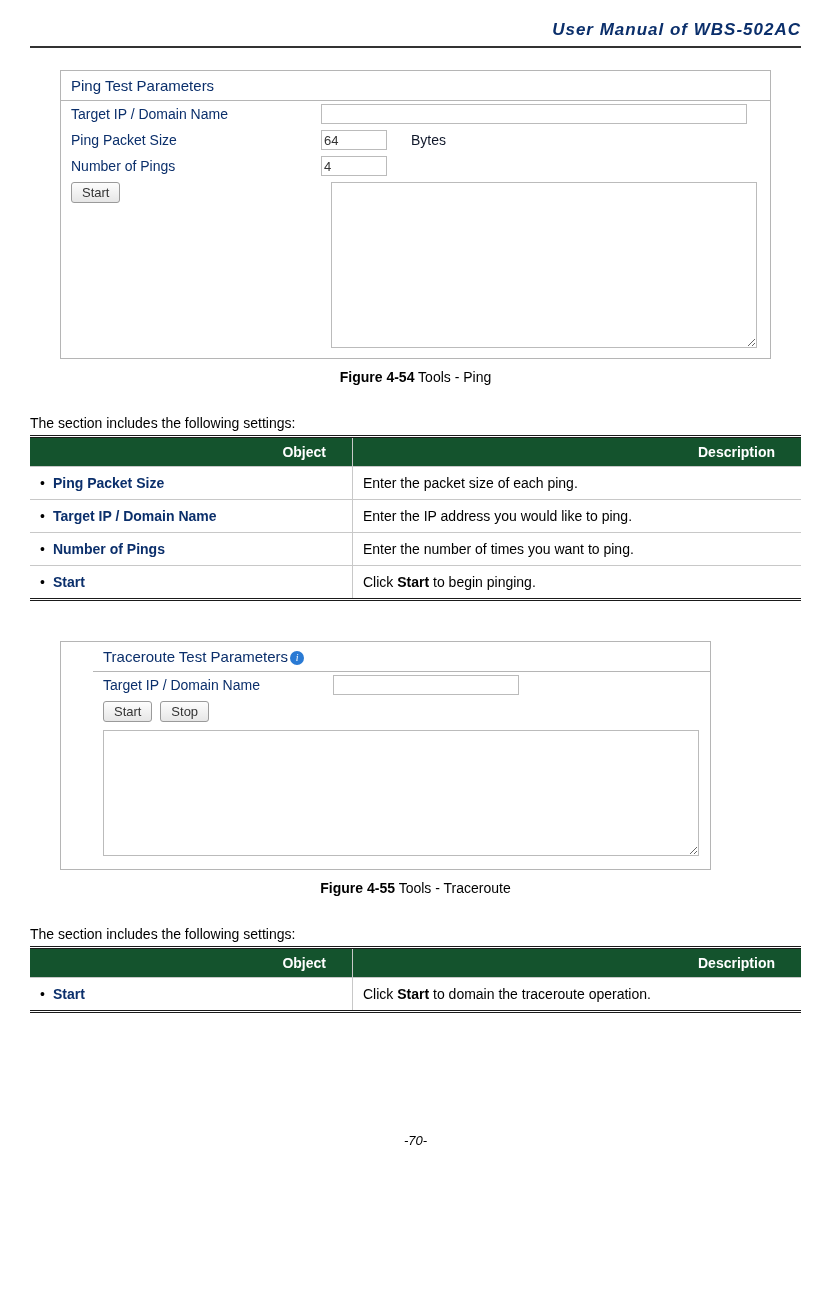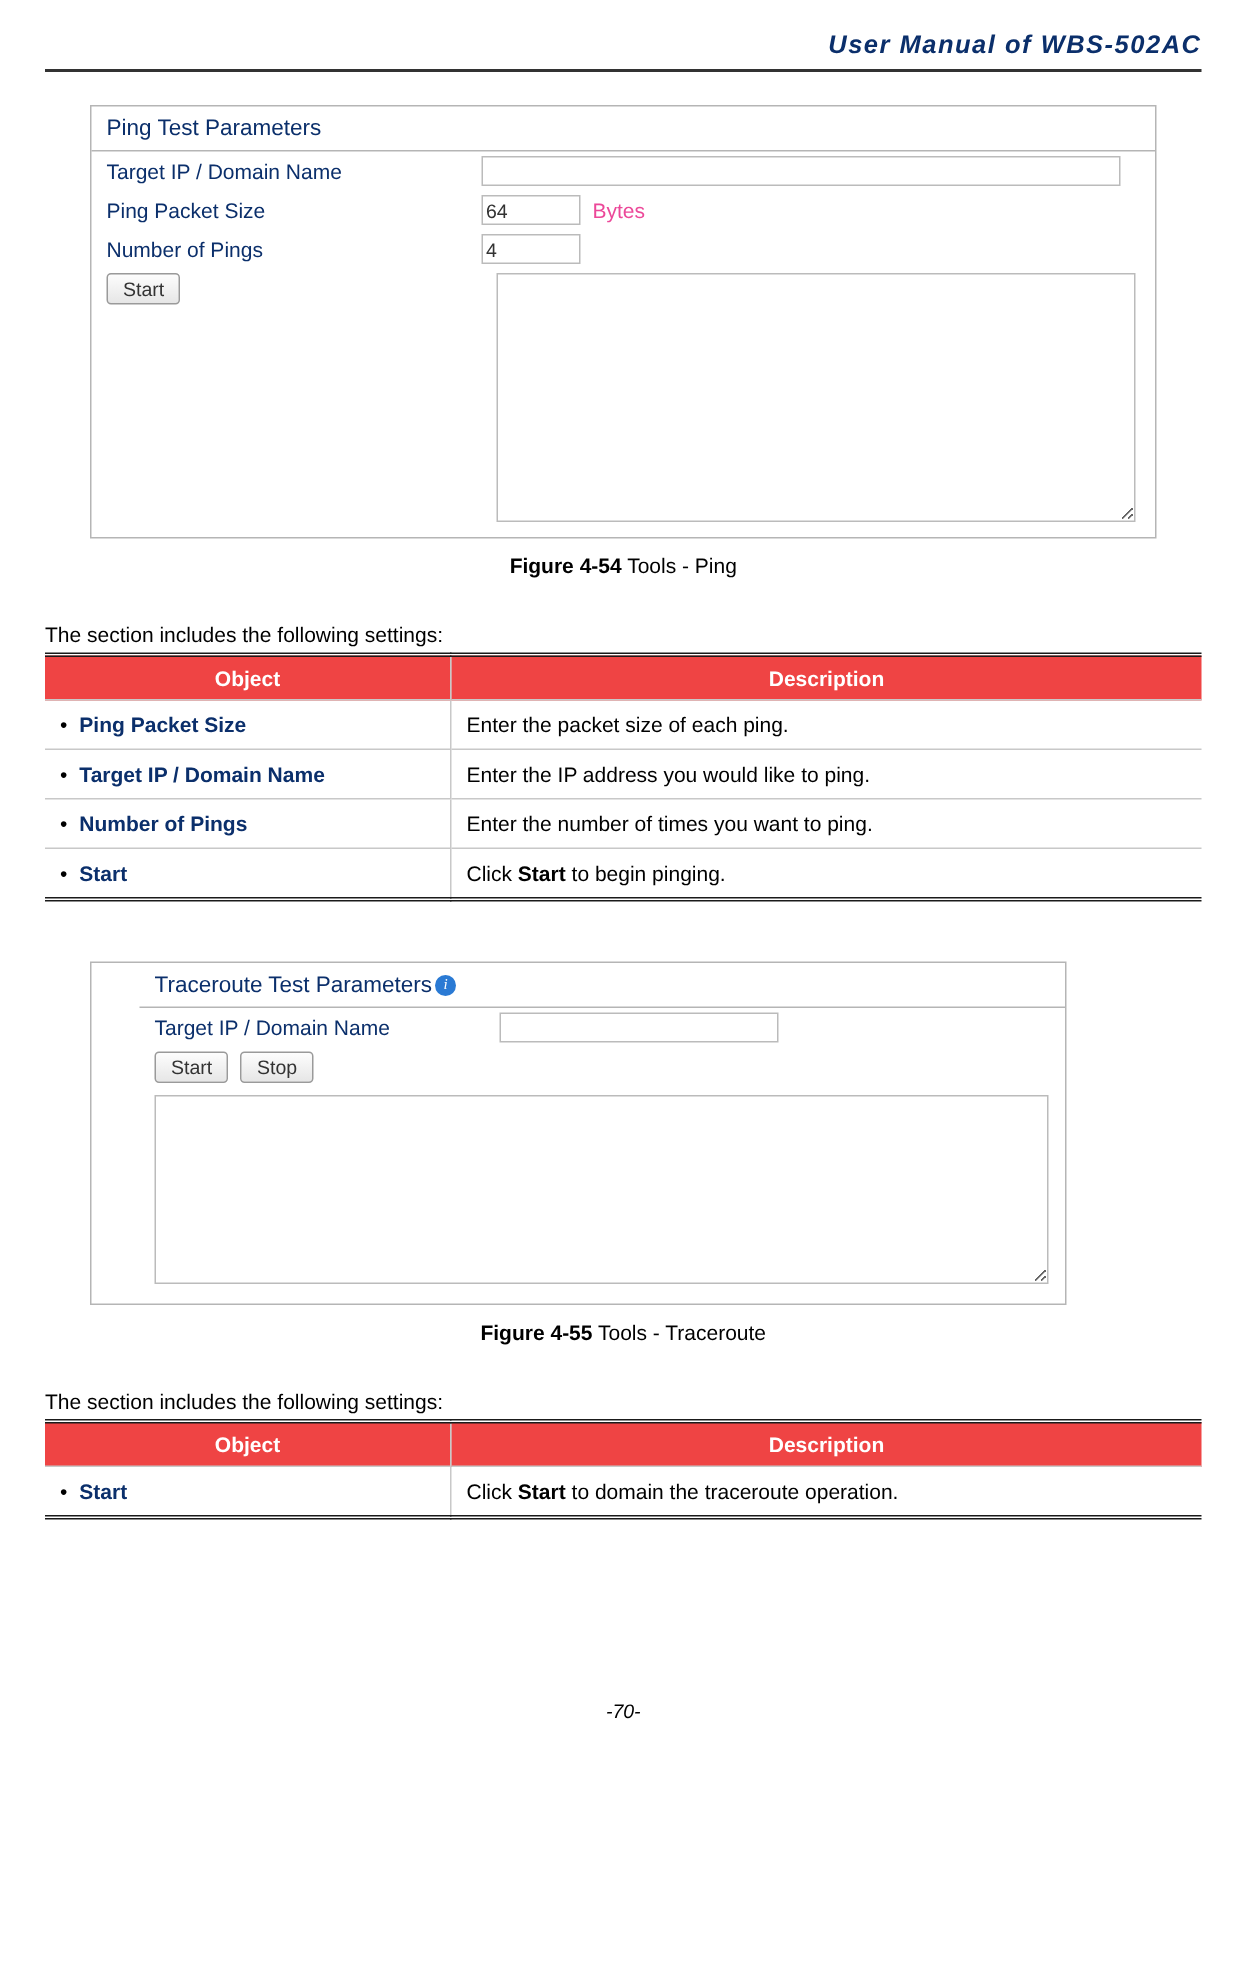--- a/index.html
+++ b/index.html
@@ -49,7 +49,7 @@
     font-size: 13px;
     color: #333;
   }
-  .unit { color: #ec4899; margin-left: 8px; }
+  .unit { color: #0f172a; margin-left: 24px; }
   .btn {
     background: linear-gradient(#fdfdfd, #e6e6e6);
     border: 1px solid #9a9a9a;

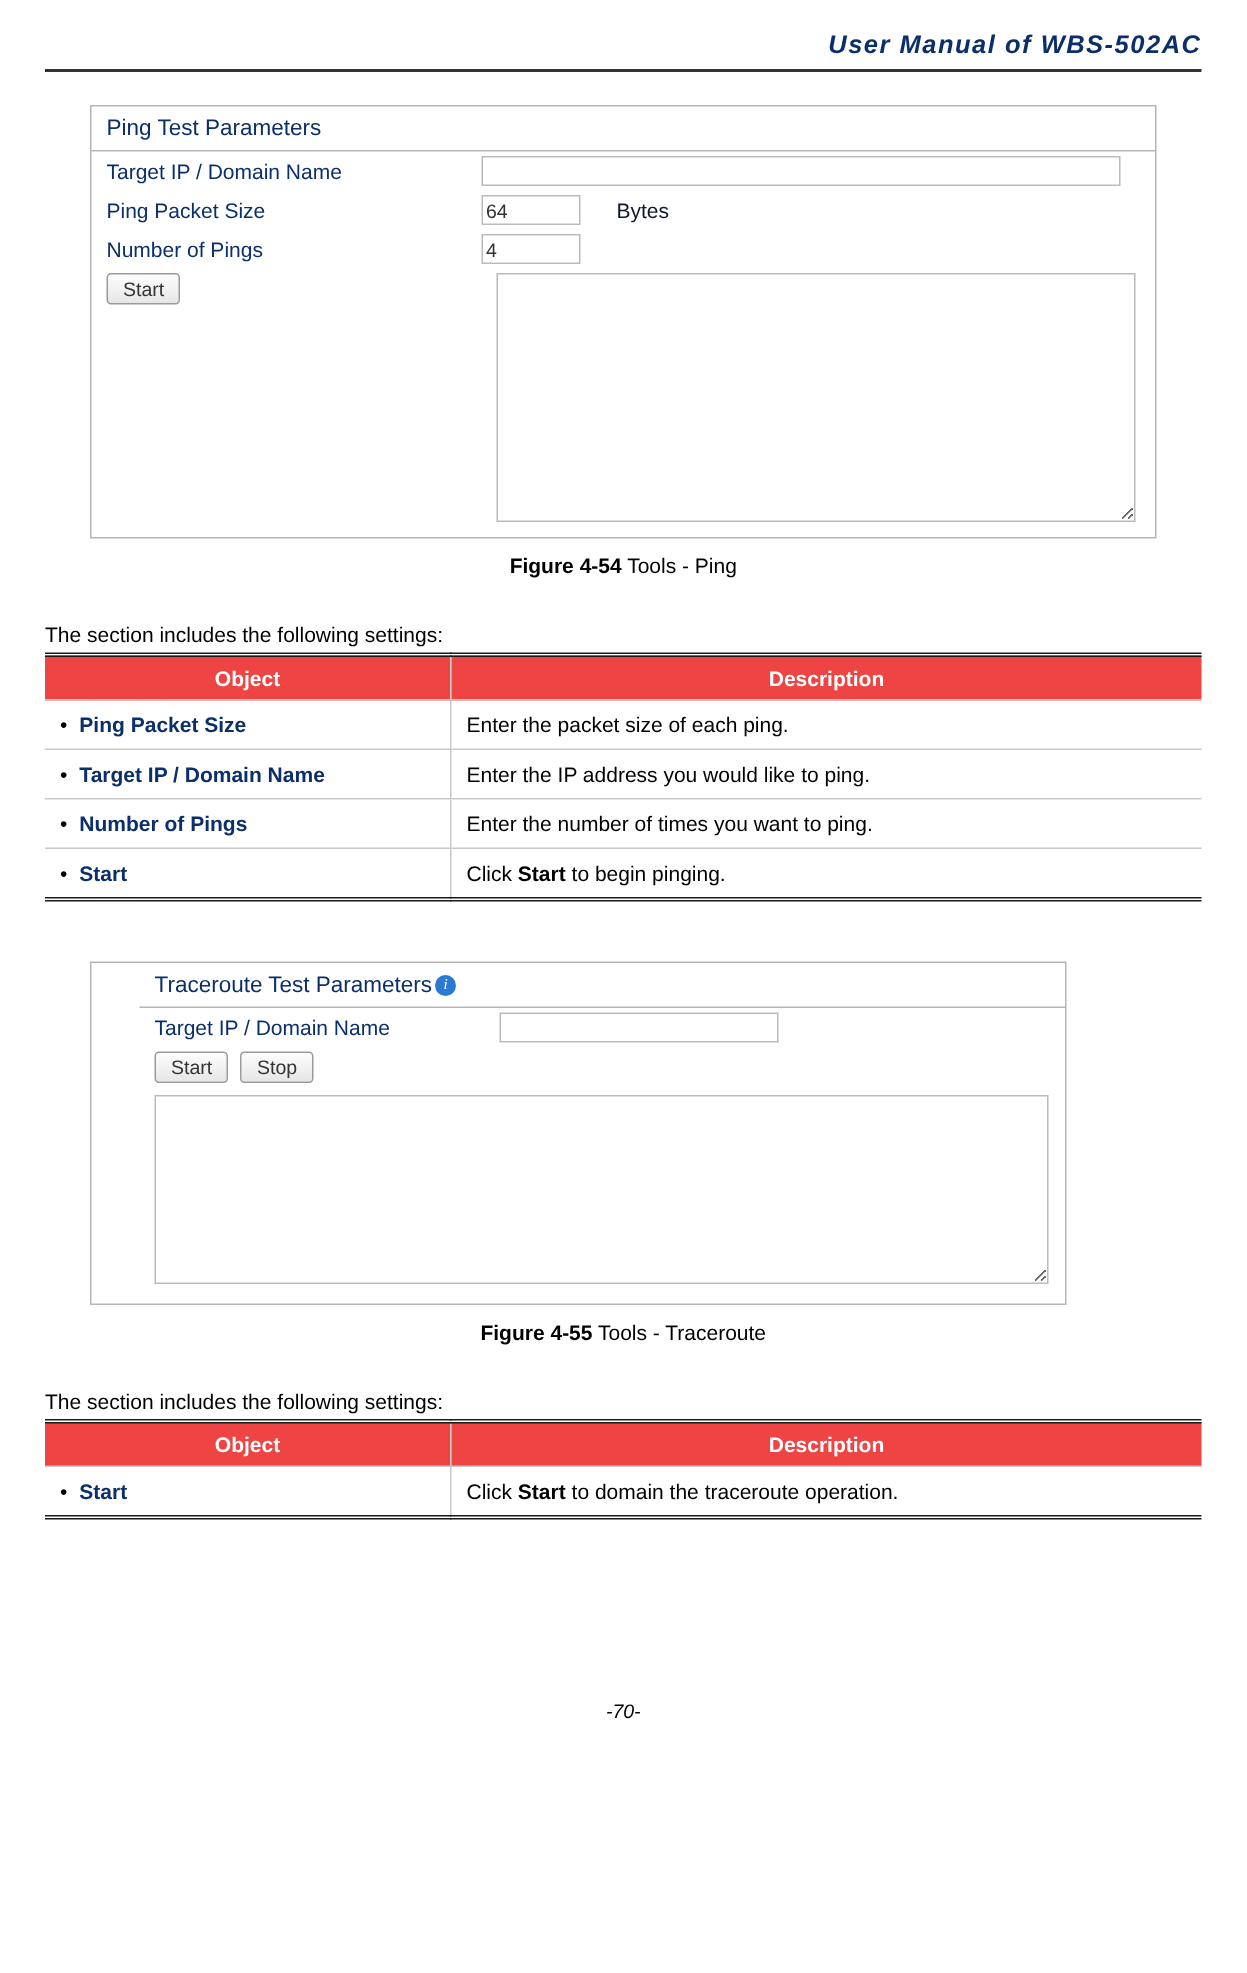--- a/index.html
+++ b/index.html
@@ -93,11 +93,11 @@
     border-bottom: 3px double #1a1a1a;
   }
   table.desc th {
-    background: #ef4444;
+    background: #14532d;
     color: #fff;
-    text-align: center;
+    text-align: right;
     font-weight: bold;
-    padding: 6px 0;
+    padding: 6px 26px;
     font-size: 14px;
   }
   table.desc th.col-obj { width: 270px; border-right: 1px solid #c8c8c8; }

